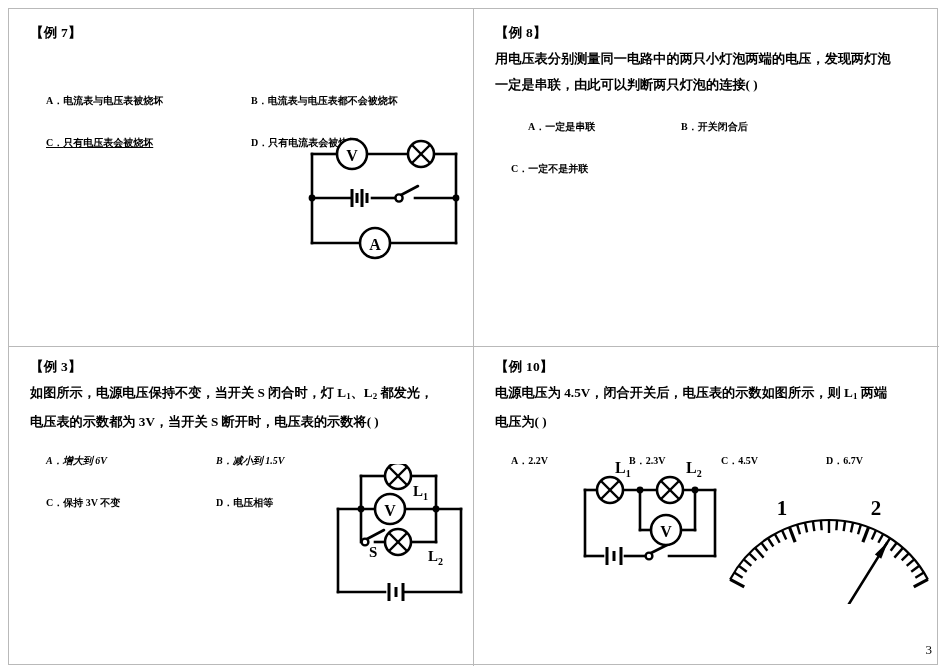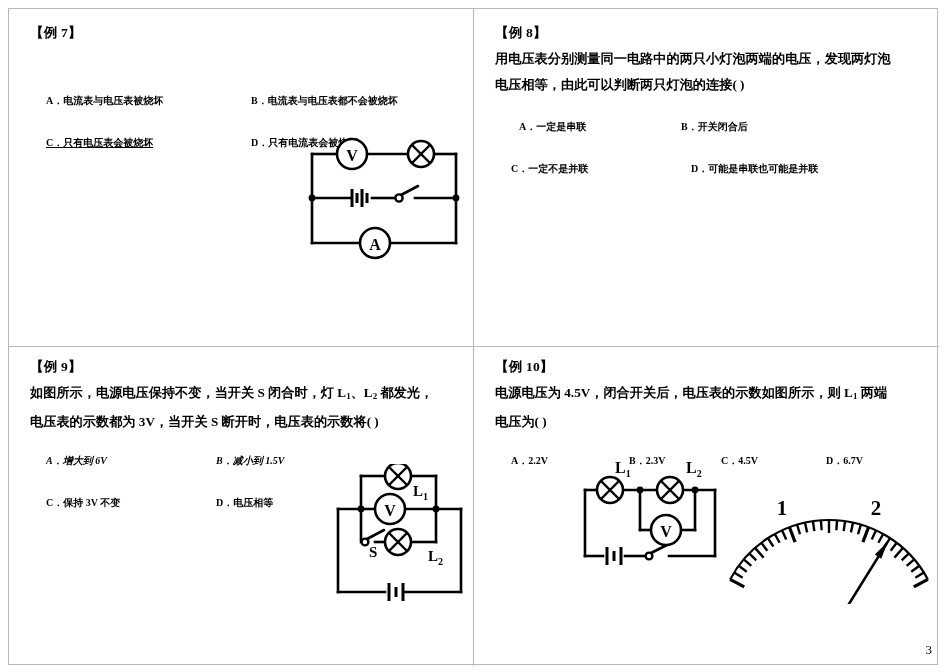--- a/index.html
+++ b/index.html
@@ -193,7 +193,7 @@
     </div>
     <div class="txt-block" style="left:22px; top:38px;">
       <p class="q-body">用电压表分别测量同一电路中的两只小灯泡两端的电压，发现两灯泡</p>
-      <p class="q-body">电压相等，由此可以判断两只灯泡的连接(          )</p>
+      <p class="q-body">一定是串联，由此可以判断两只灯泡的连接(          )</p>
     </div>
     <div class="txt-block" style="left:22px; top:90px; width:430px;">
       <div class="opt-row" style="height:26px;">

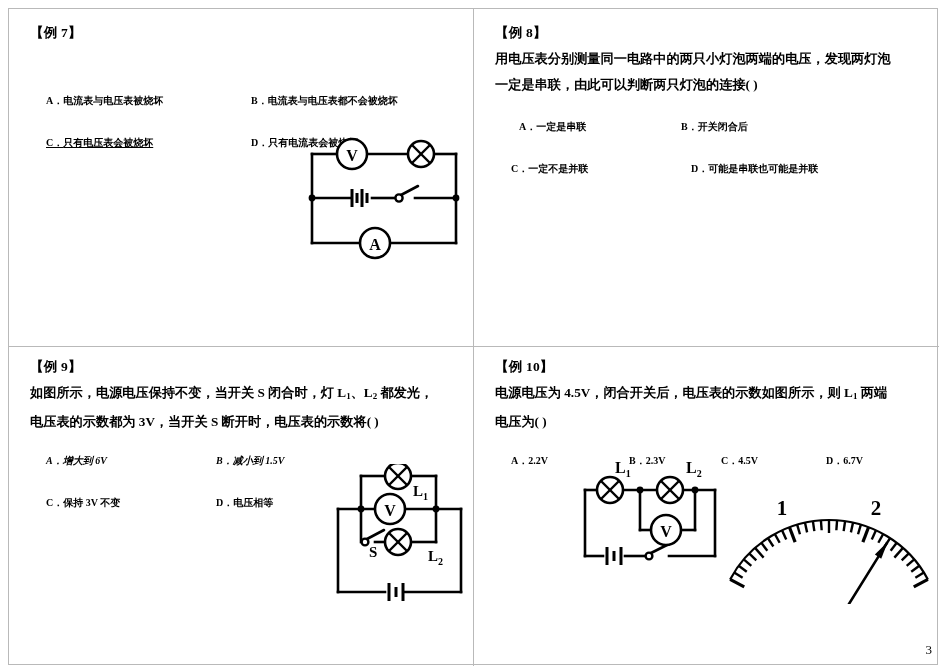--- a/index.html
+++ b/index.html
@@ -197,7 +197,7 @@
     </div>
     <div class="txt-block" style="left:22px; top:90px; width:430px;">
       <div class="opt-row" style="height:26px;">
-        <span class="opt" style="left:8px;"><span>A．</span><span>一定是串联</span></span>
+        <span class="opt" style="left:17px;"><span>A．</span><span>一定是串联</span></span>
         <span class="opt" style="left:170px;"><span>B．</span><span>开关闭合后</span></span>
       </div>
       <div class="opt-row" style="height:26px;">

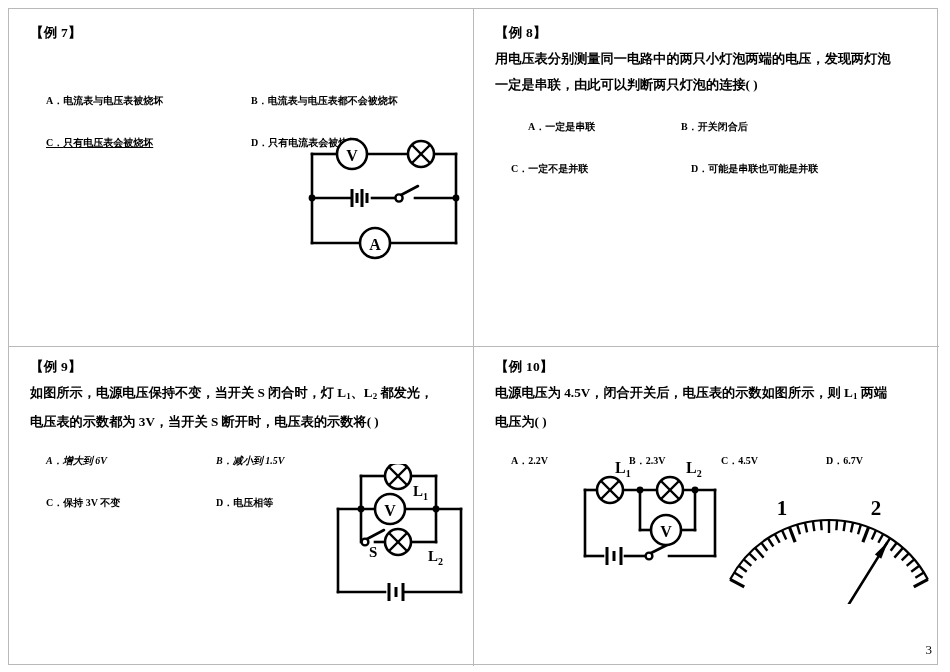--- a/index.html
+++ b/index.html
@@ -202,7 +202,6 @@
       </div>
       <div class="opt-row" style="height:26px;">
         <span class="opt" style="left:0px;"><span>C．</span><span>一定不是并联</span></span>
-        <span class="opt" style="left:180px;"><span>D．</span><span>可能是串联也可能是并联</span></span>
       </div>
     </div>
   </div>

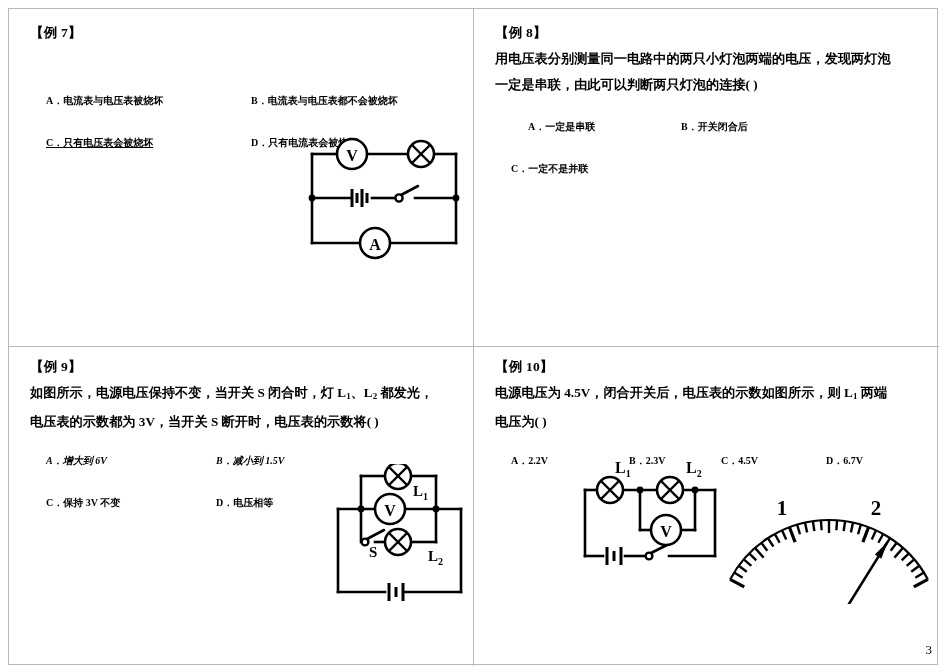--- a/index.html
+++ b/index.html
@@ -208,7 +208,7 @@
 
   <div class="cell cell-bl">
     <div class="txt-block" style="left:22px; top:14px;">
-      <p class="q-head">【例 9】</p>
+      <p class="q-head">【例 3】</p>
     </div>
     <div class="txt-block" style="left:22px; top:34px;">
       <p class="q-body"><span>如图所示，电源电压保持不变，当开关 S 闭合时，灯 L</span><sub>1</sub><span>、L</span><sub>2</sub><span> 都发光，</span></p>

